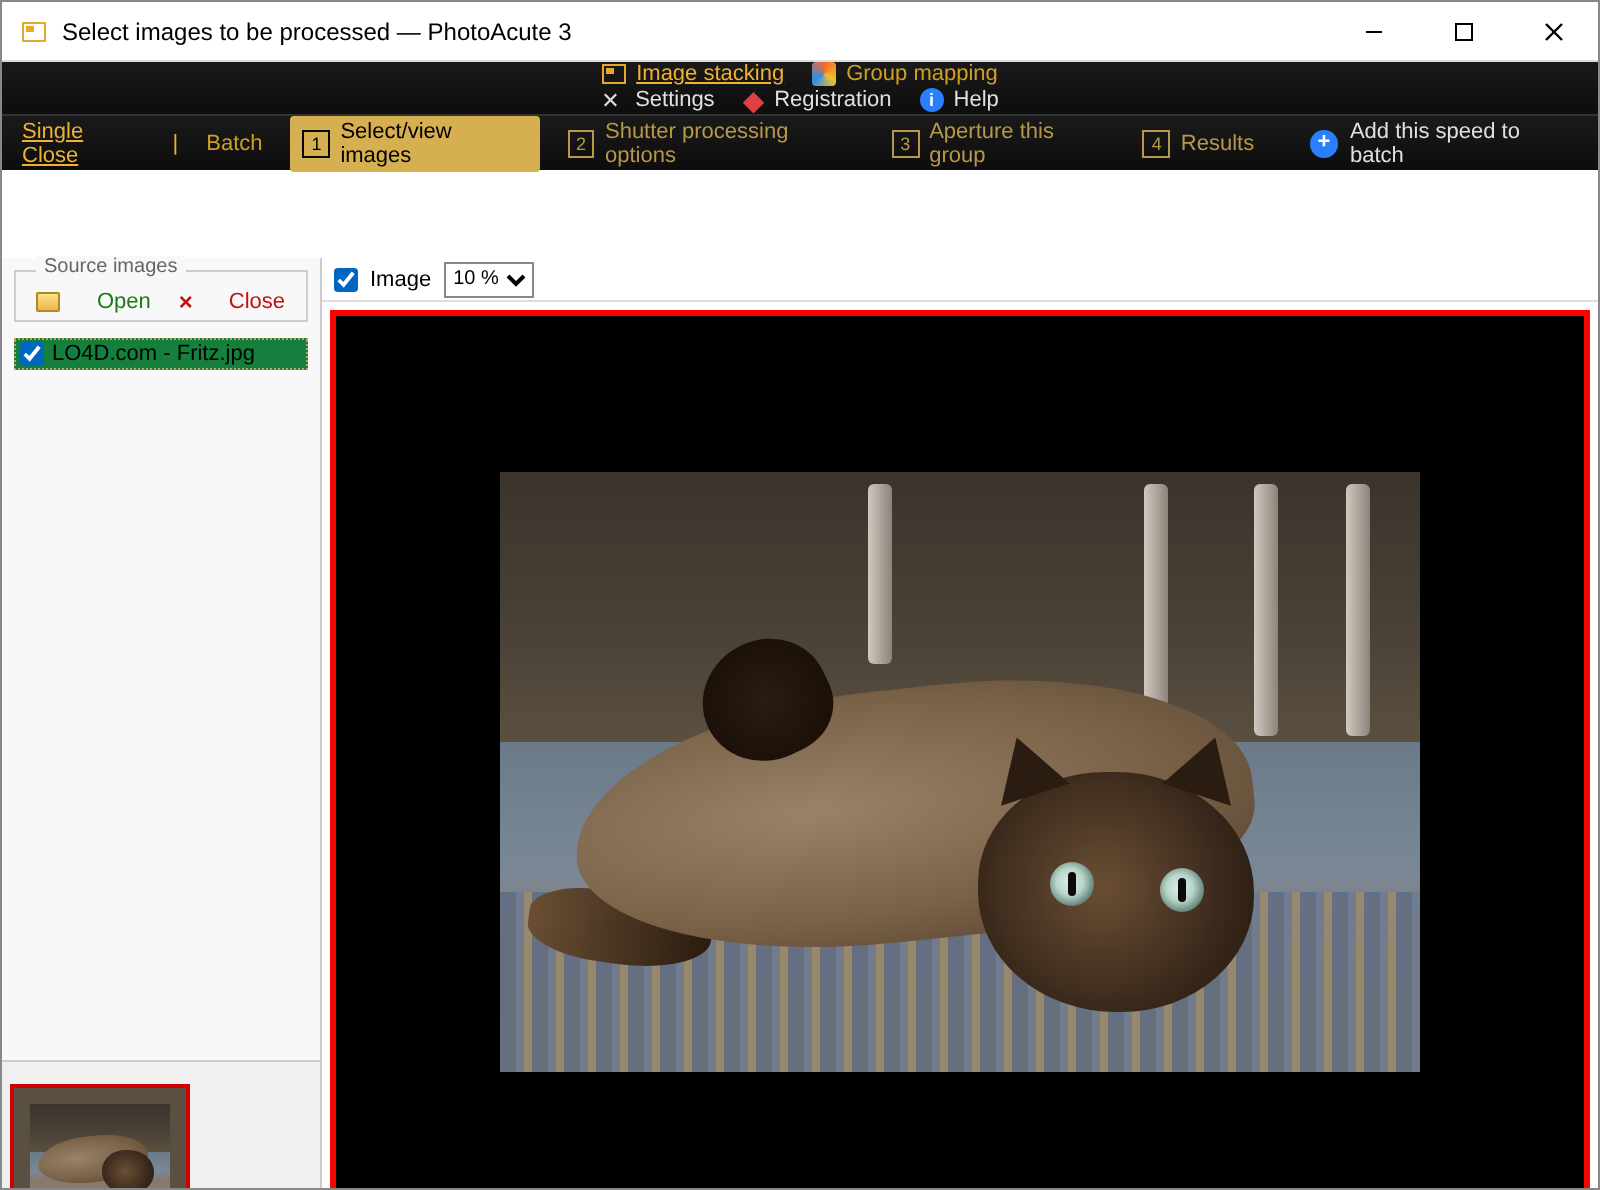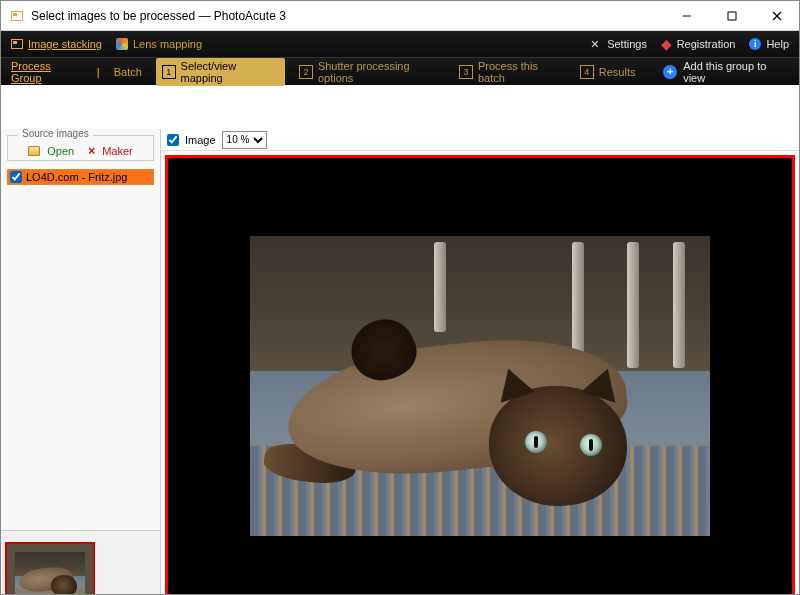--- a/index.html
+++ b/index.html
@@ -44,6 +44,7 @@
     padding: 0 10px;
     color: #d0a020;
     font-size: 11px;
+    flex-direction: column;
   }
   .toolbar .left-tools, .toolbar .right-tools { display: flex; align-items: center; gap: 14px; }
   .toolbar .spacer { flex: 1; }

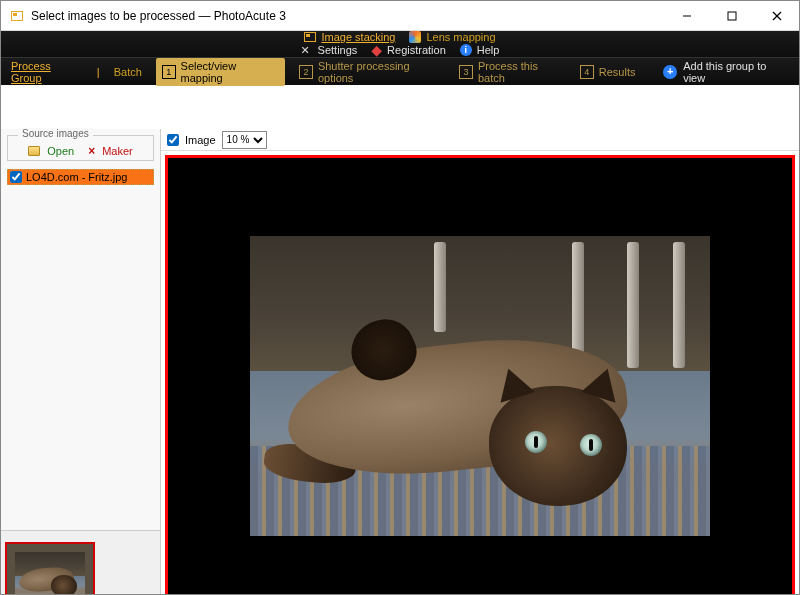--- a/index.html
+++ b/index.html
@@ -341,7 +341,7 @@
     </div>
     <div class="tool-link">
       <span class="ico-tone"></span>
-      <span class="lbl" style="color:#d0a020">Lens mapping</span>
+      <span class="lbl" style="color:#d0a020">Group mapping</span>
     </div>
   </div>
   <div class="spacer"></div>

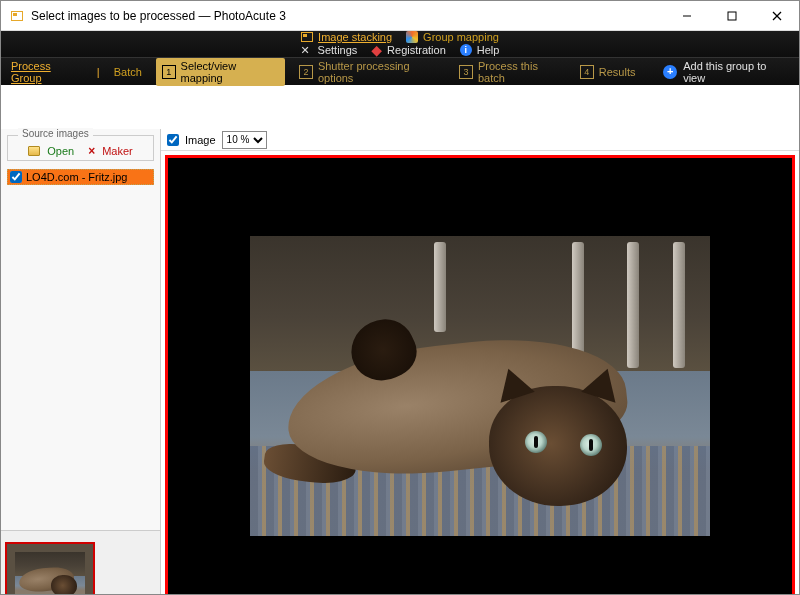--- a/index.html
+++ b/index.html
@@ -362,7 +362,7 @@
 </div>
 
 <div class="steps-row">
-  <span class="mode-link">Process Group</span>
+  <span class="mode-link">Single Close</span>
   <span class="mode-sep">|</span>
   <span class="mode-link inactive">Batch</span>
 

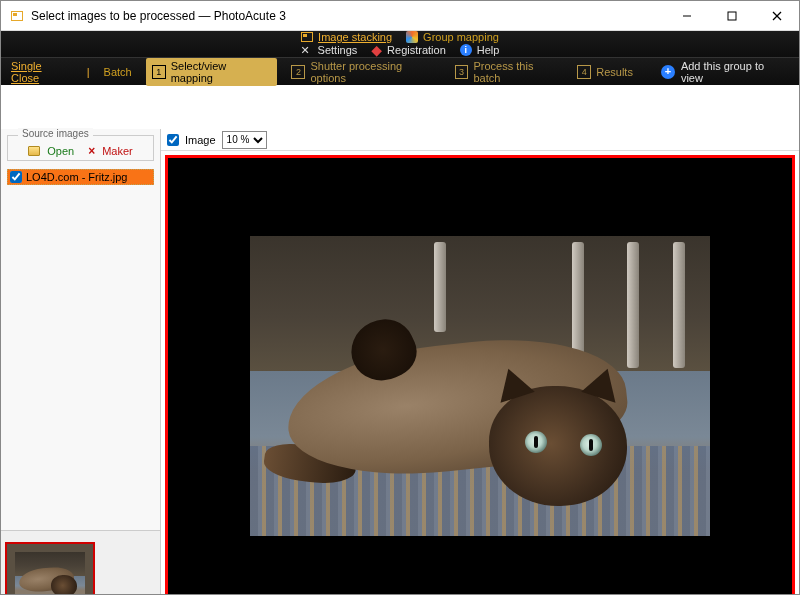--- a/index.html
+++ b/index.html
@@ -368,7 +368,7 @@
 
   <div class="step active">
     <span class="num-box">1</span>
-    <span>Select/view mapping</span>
+    <span>Select/view images</span>
   </div>
   <div class="step">
     <span class="num-box">2</span>

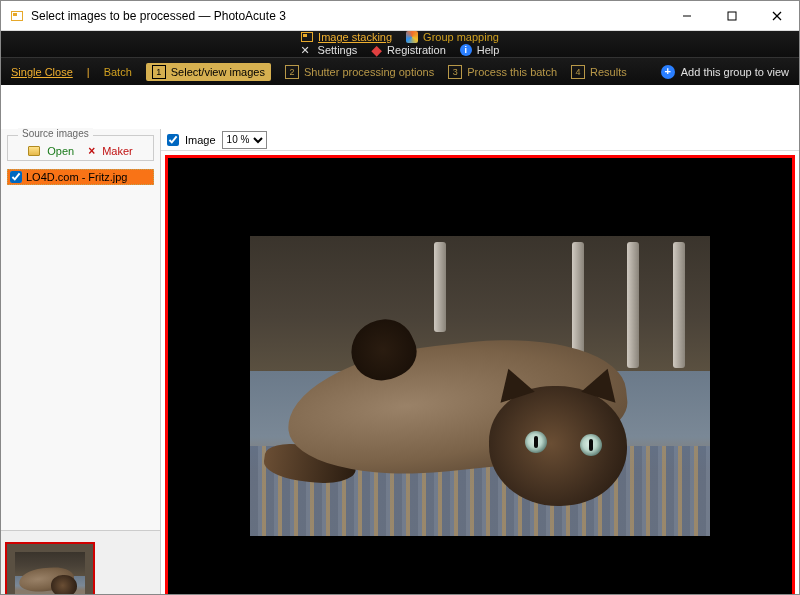--- a/index.html
+++ b/index.html
@@ -376,7 +376,7 @@
   </div>
   <div class="step">
     <span class="num-box">3</span>
-    <span>Process this batch</span>
+    <span>Aperture this group</span>
   </div>
   <div class="step">
     <span class="num-box">4</span>

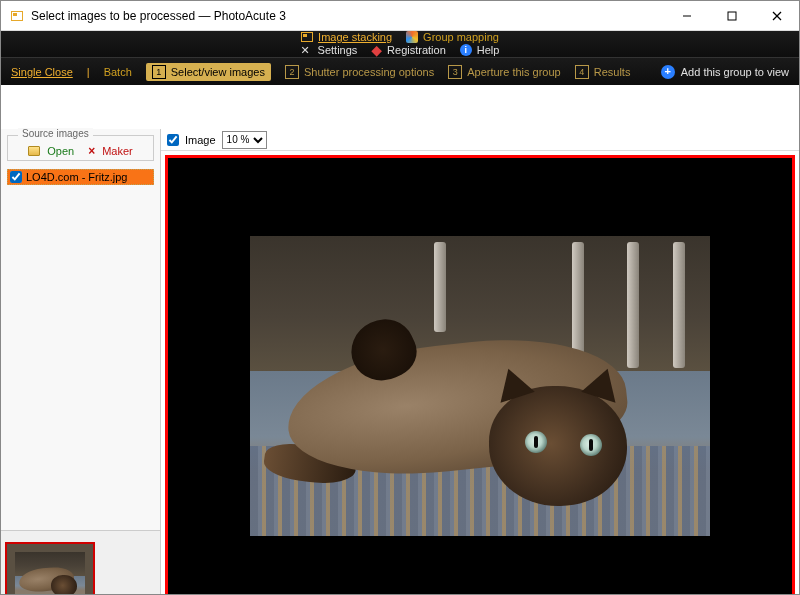--- a/index.html
+++ b/index.html
@@ -386,7 +386,7 @@
   <div class="spacer"></div>
   <div class="add-batch">
     <span class="plus-circle">+</span>
-    <span>Add this group to view</span>
+    <span>Add this speed to batch</span>
   </div>
 </div>
 

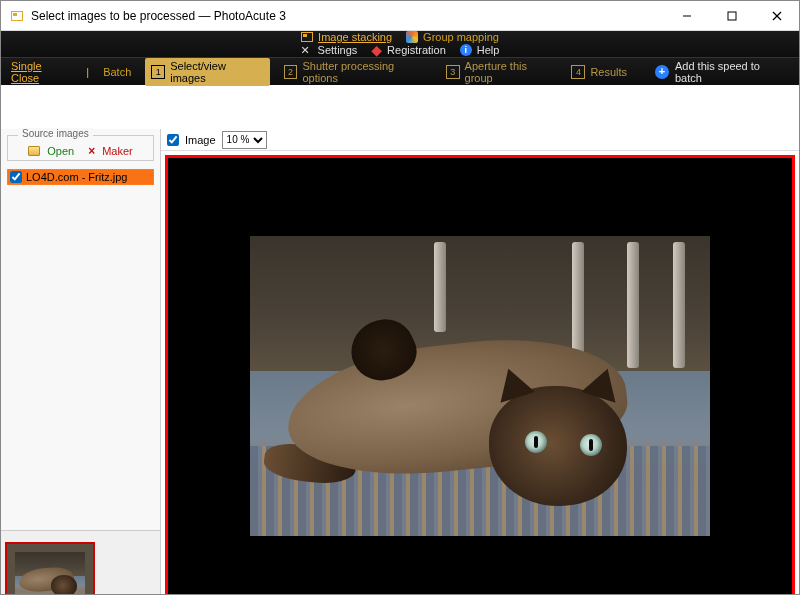--- a/index.html
+++ b/index.html
@@ -117,7 +117,7 @@
     font-size: 10px; color: #666;
   }
   .source-actions { display: flex; gap: 14px; justify-content: center; font-size: 11px; margin-top: 4px; }
-  .source-actions .act { display: flex; align-items: center; gap: 7px; cursor: pointer; }
+  .source-actions .act { display: flex; align-items: center; gap: 18px; cursor: pointer; }
   .act.open { color: #1a7a1a; }
   .act.close { color: #c01010; }
   .open-ico {

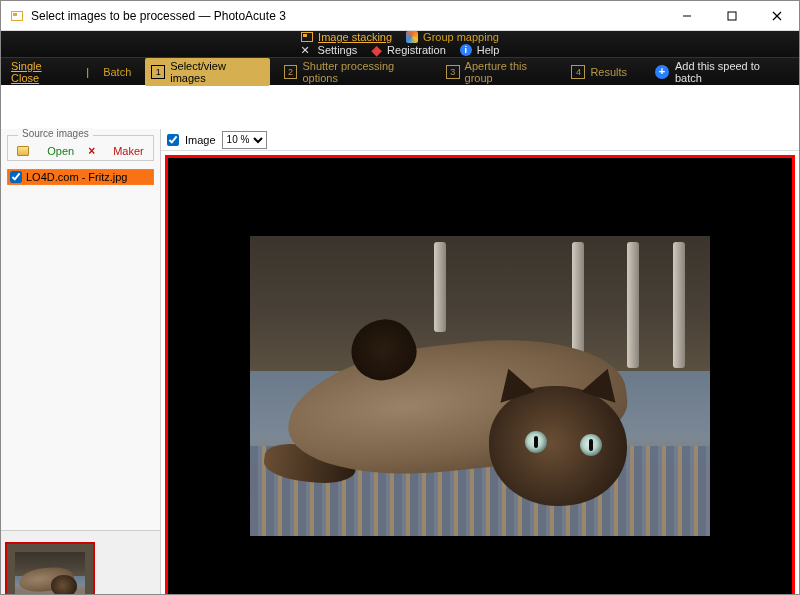--- a/index.html
+++ b/index.html
@@ -401,7 +401,7 @@
         </div>
         <div class="act close">
           <span class="close-ico">×</span>
-          <span>Maker</span>
+          <span>Close</span>
         </div>
       </div>
     </div>

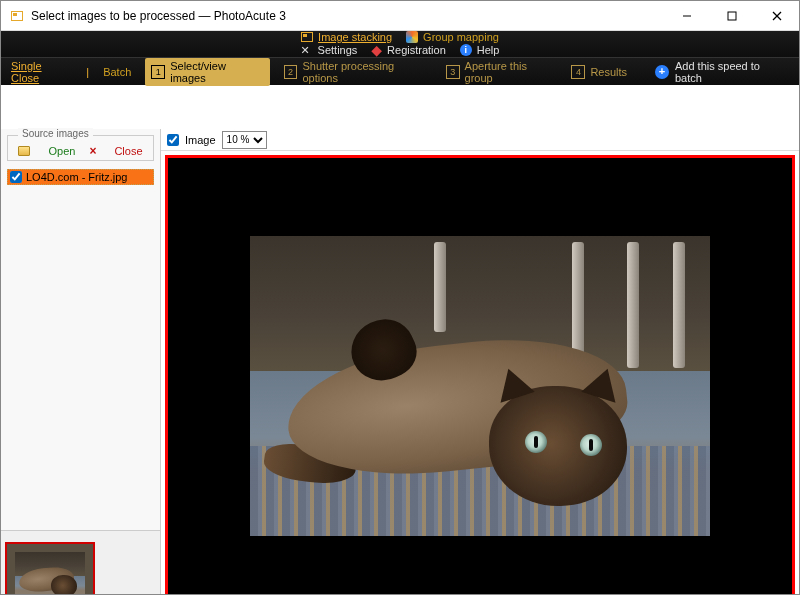--- a/index.html
+++ b/index.html
@@ -131,7 +131,7 @@
   .file-list { flex: 0 0 auto; margin: 2px 6px; }
   .file-item {
     display: flex; align-items: center; gap: 4px;
-    background: #f97316;
+    background: #15803d;
     border: 1px dotted #bba45a;
     padding: 1px 2px;
     font-size: 11px;

